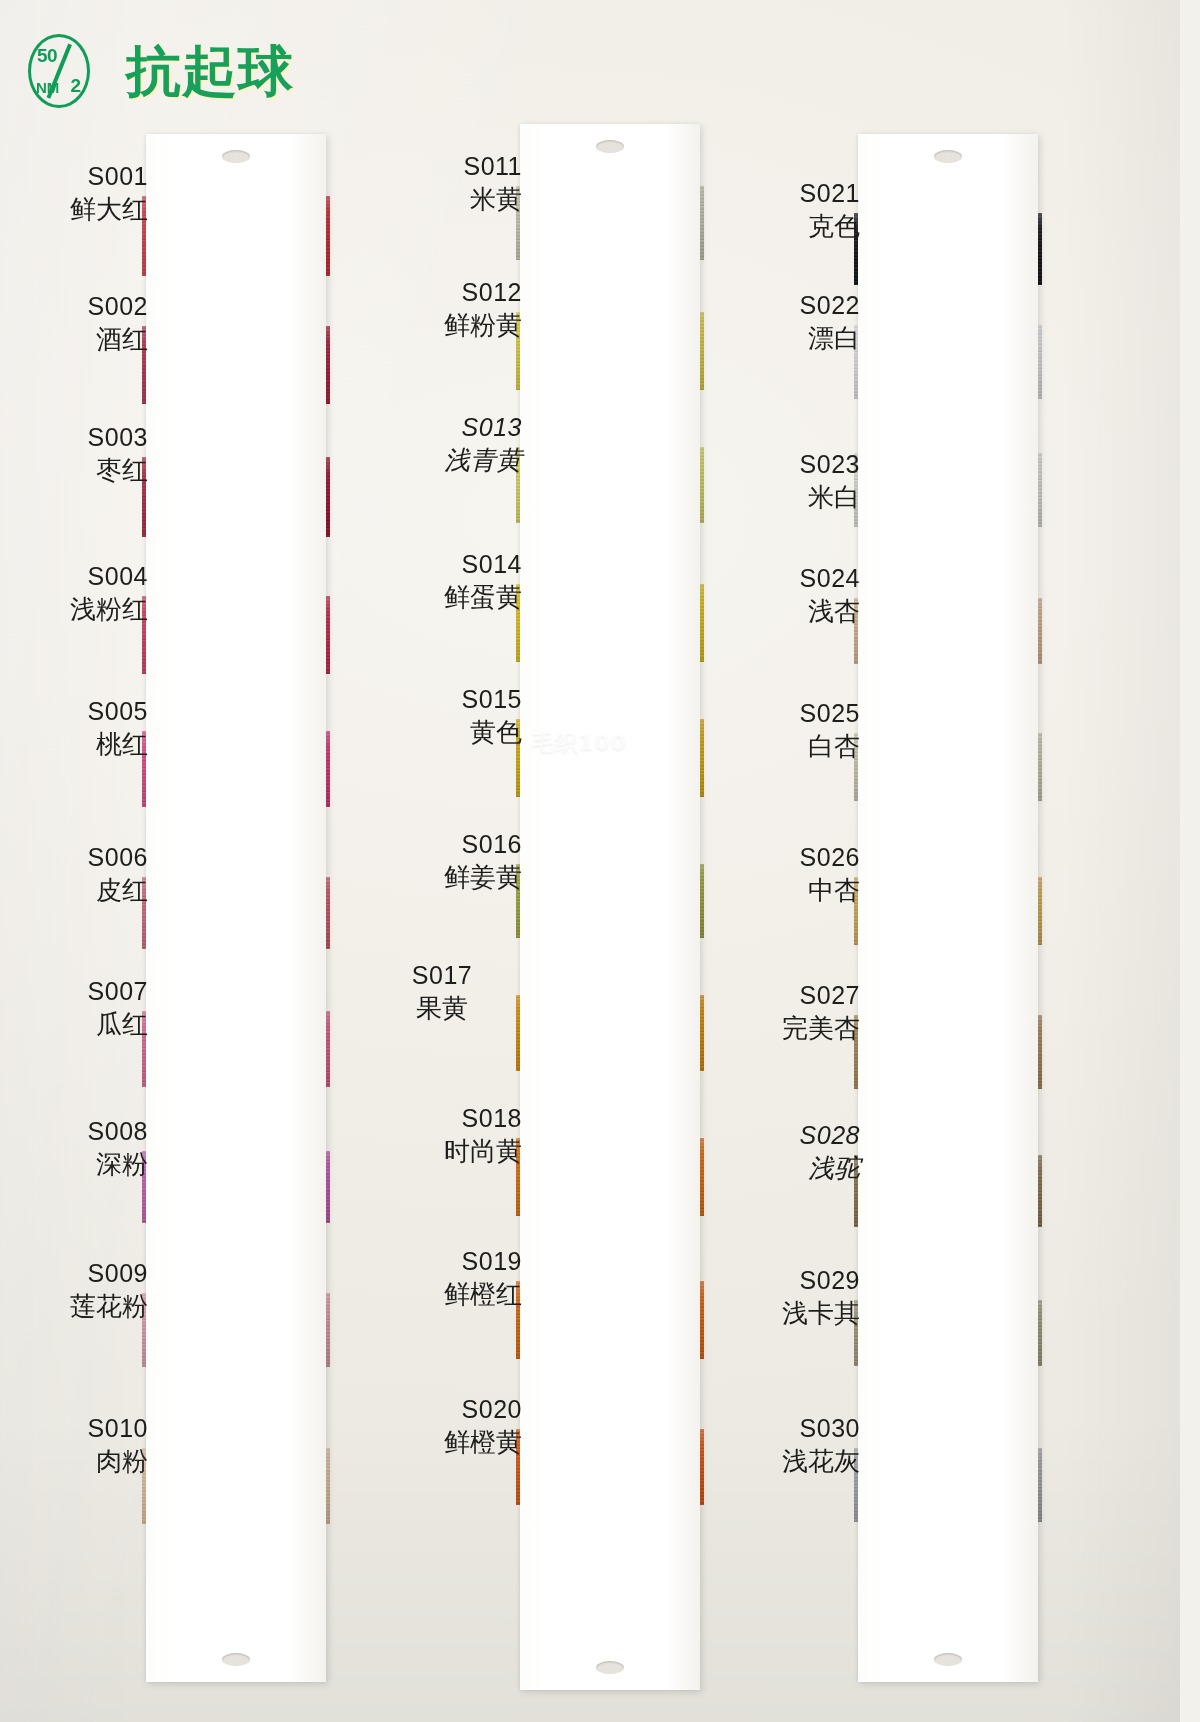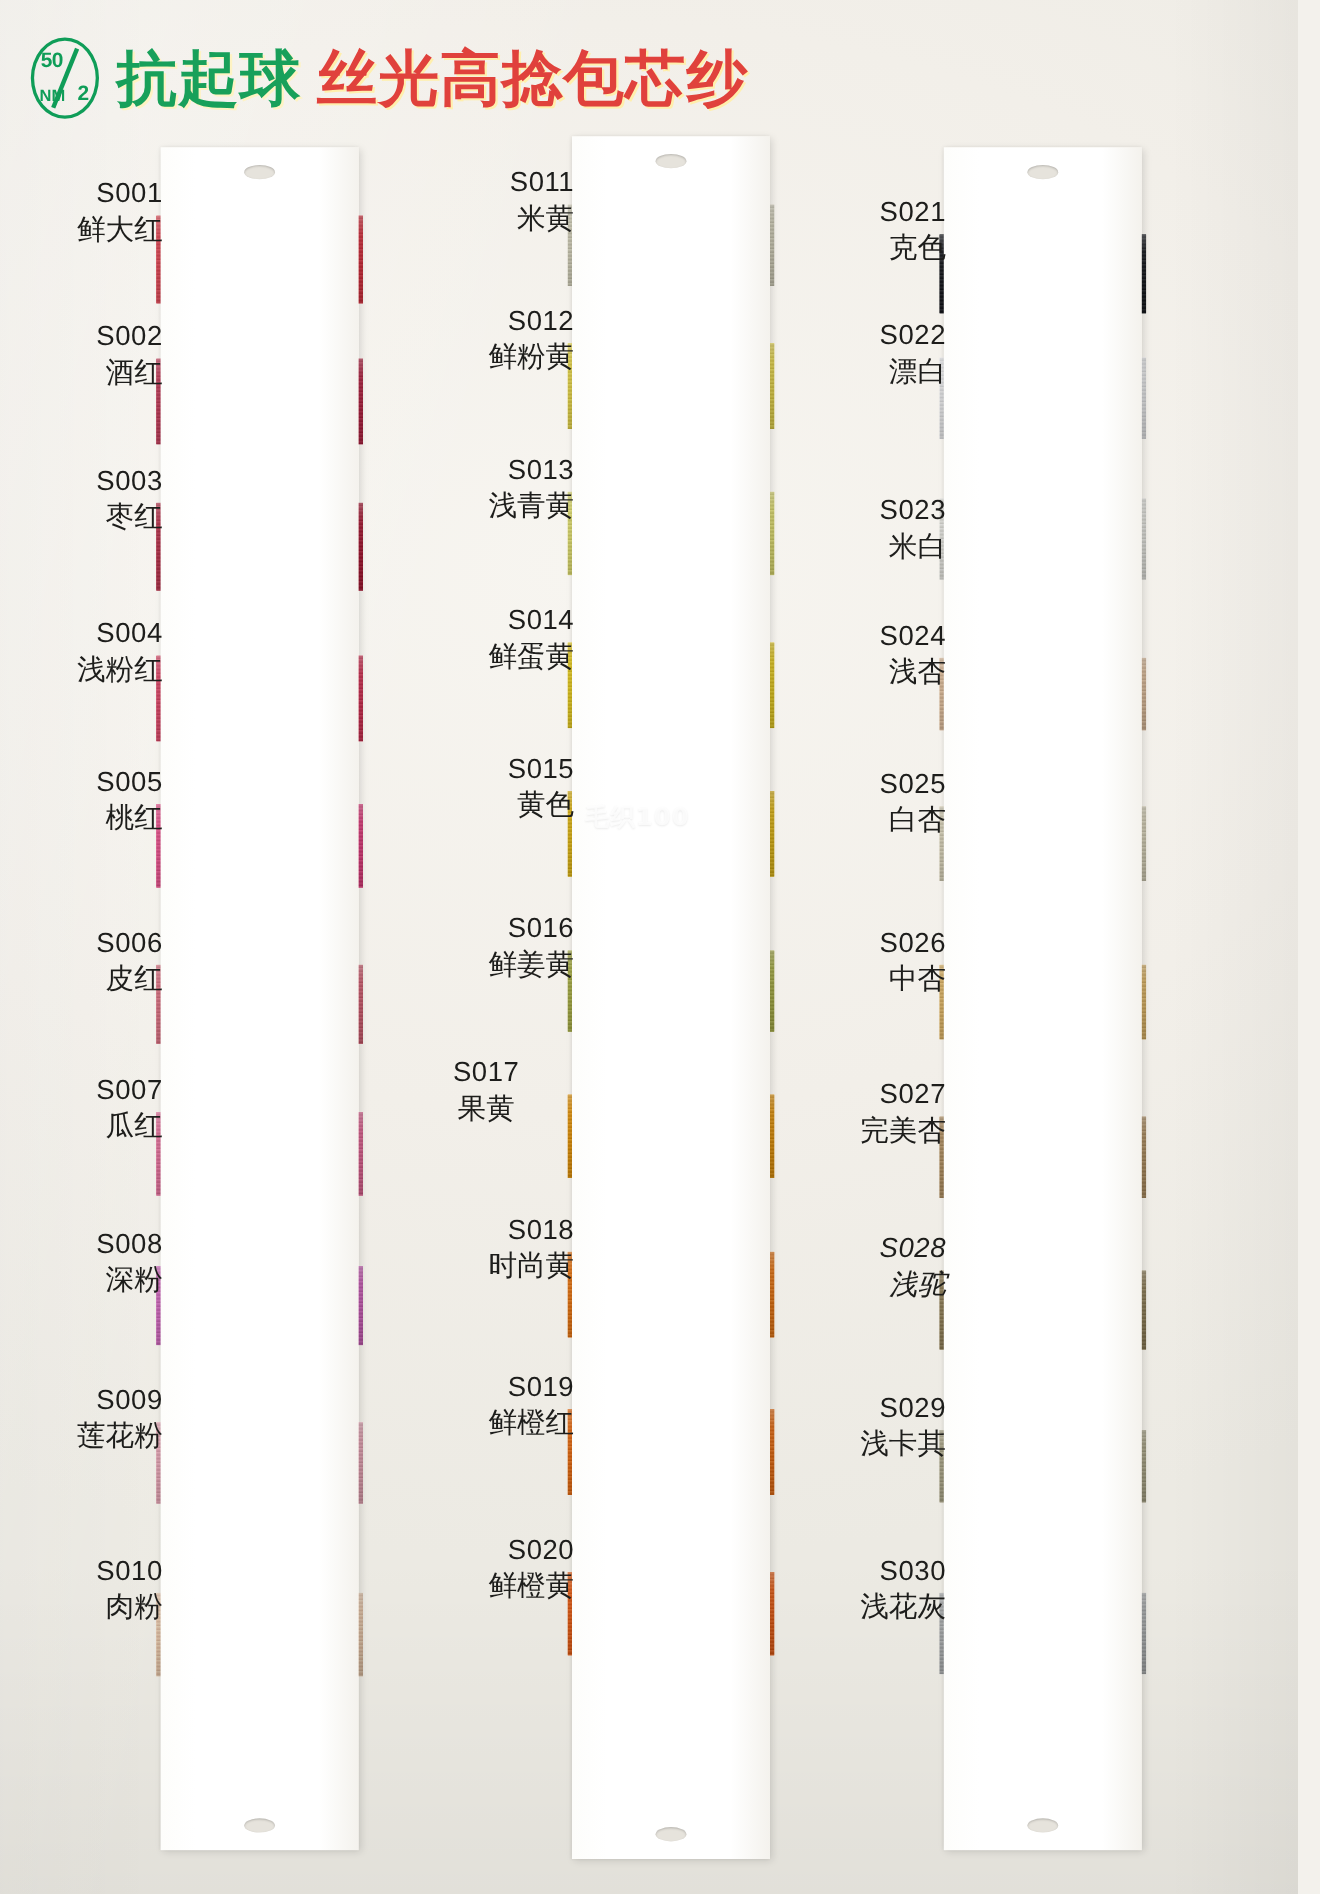--- a/index.html
+++ b/index.html
@@ -74,6 +74,7 @@
     font-weight: 700;
     letter-spacing: 1px;
     line-height: 1;
+    margin-left: 20px;
   }
   #title-green {
     color: #18a05a;

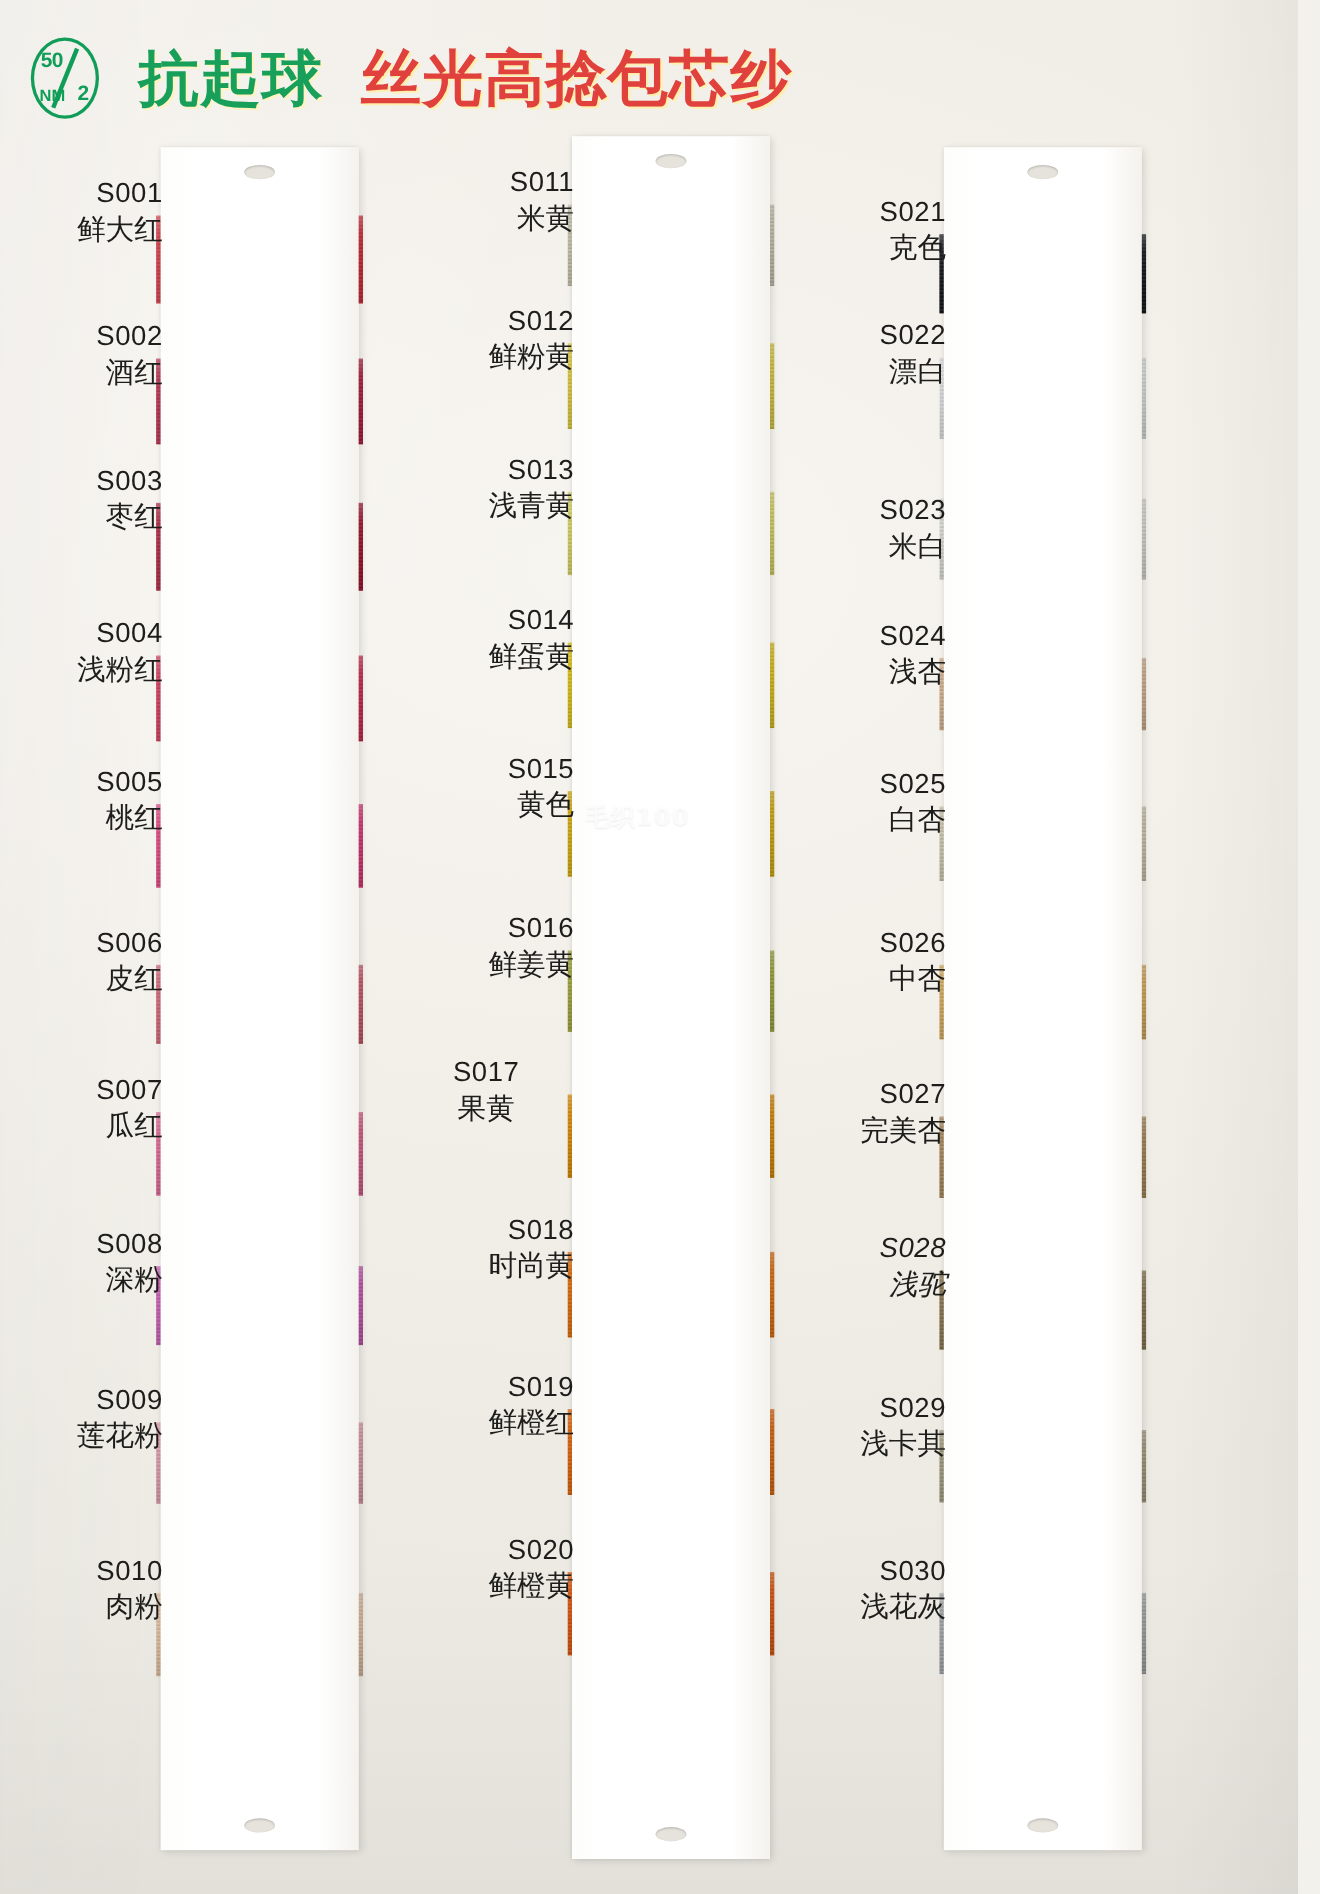--- a/index.html
+++ b/index.html
@@ -189,7 +189,6 @@
       <span class="num-bot">2</span>
     </div>
     <span class="title-word" id="title-green">抗起球</span>
-    <span class="title-word" id="title-red">丝光高捻包芯纱</span>
   </div>
 
   <div class="strip" id="strip-1">

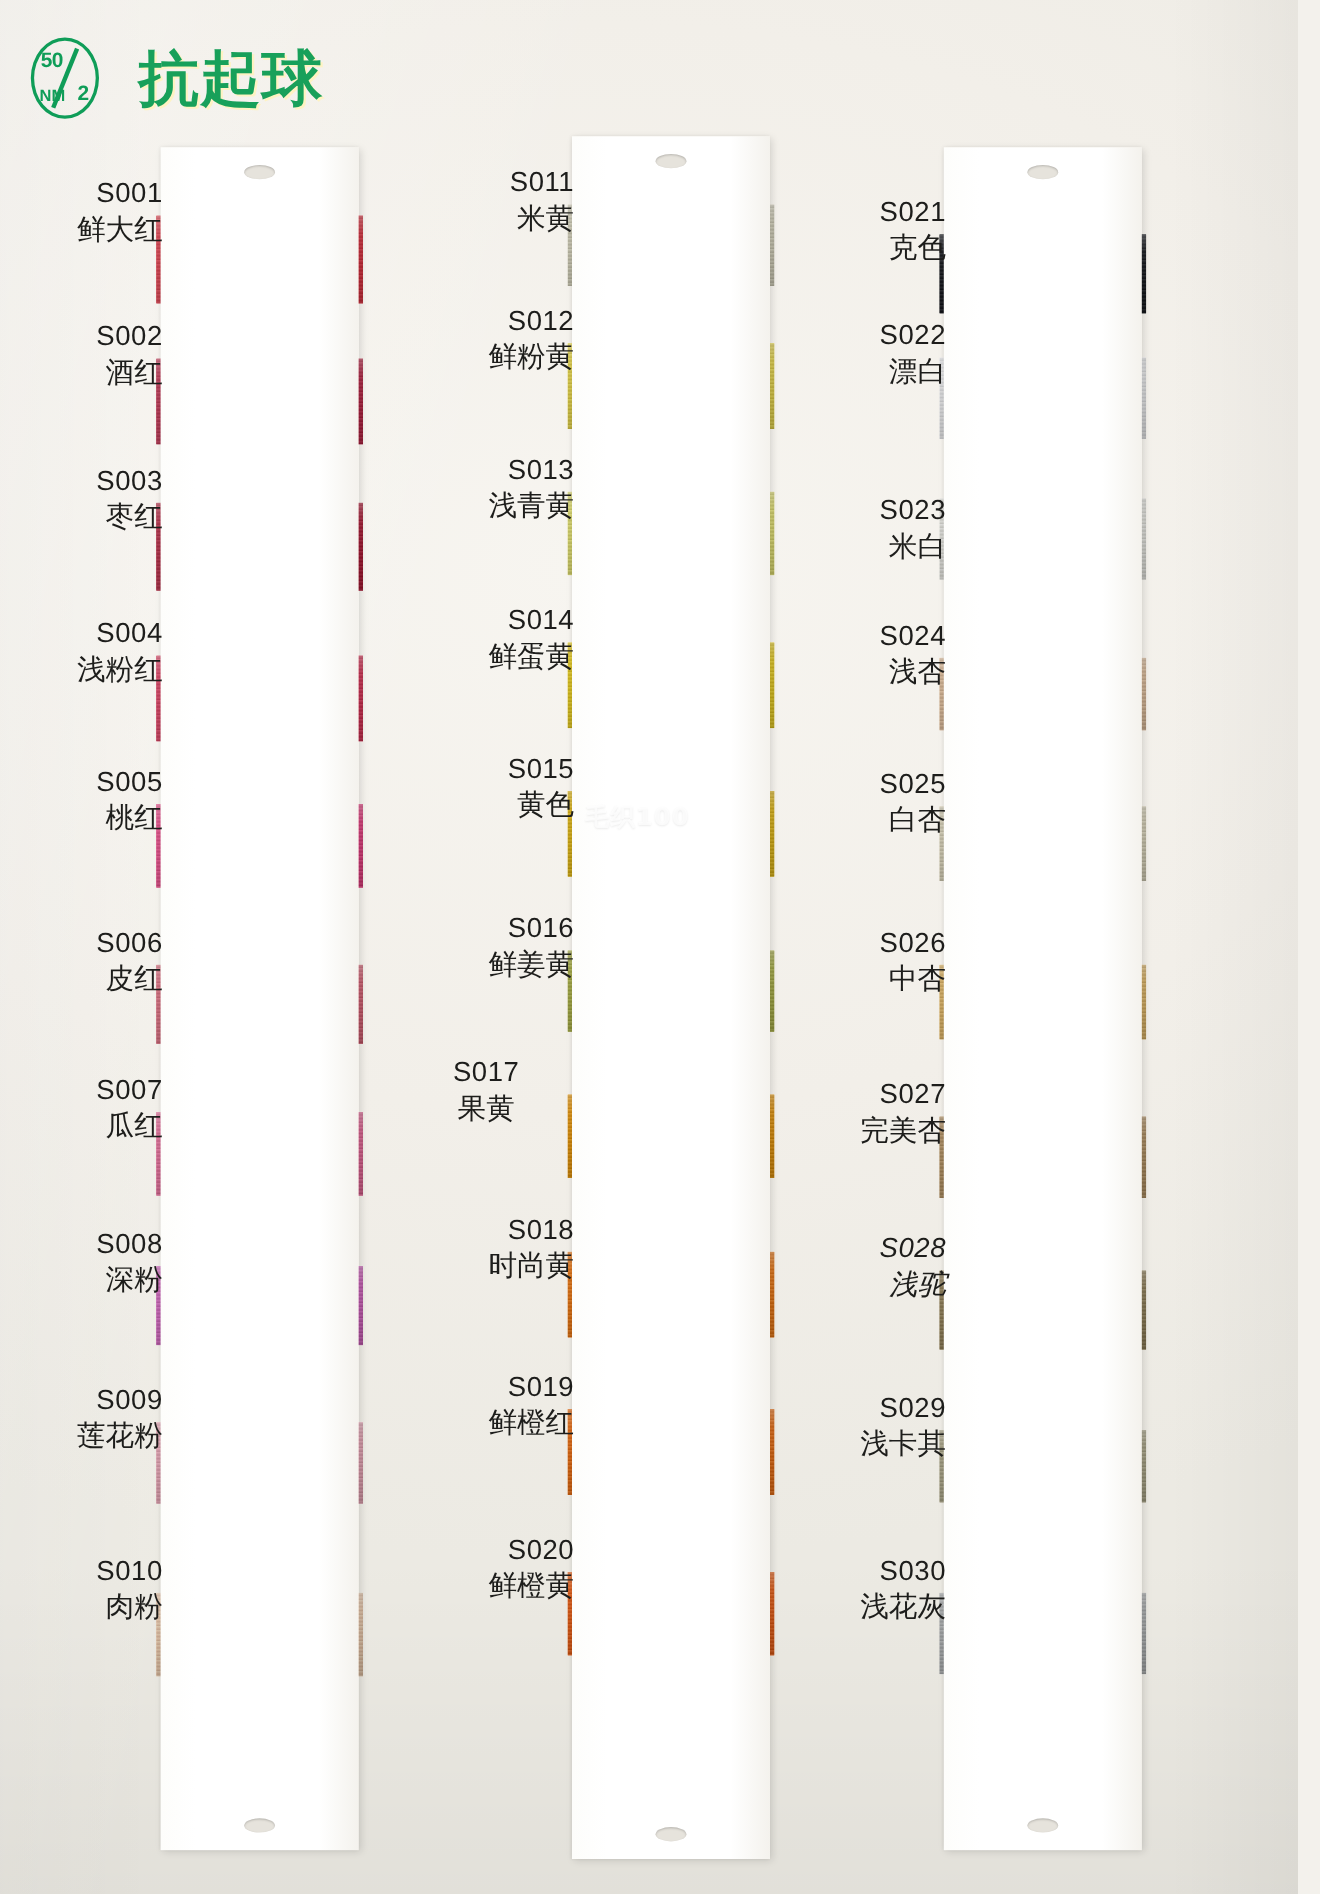--- a/index.html
+++ b/index.html
@@ -331,7 +331,7 @@
         <div class="edgeL"></div>
         <div class="edgeR"></div>
       </div>
-      <div class="label col2-label" style="top: 413px;">
+      <div class="label col2-label" style="top: 413px; font-style: italic;">
         <span class="code">S013</span>
         <span class="name">浅青黄</span>
       </div>

